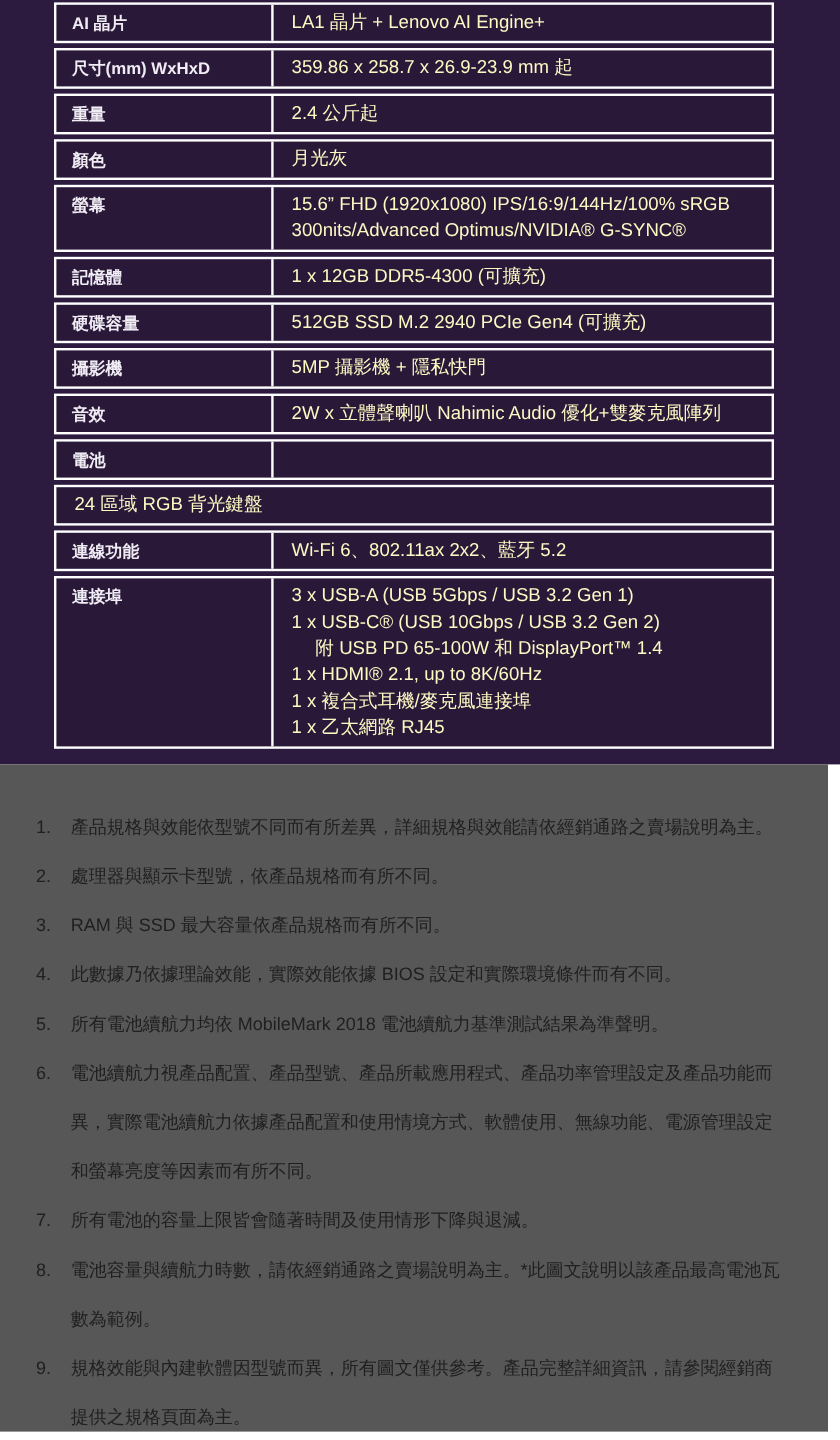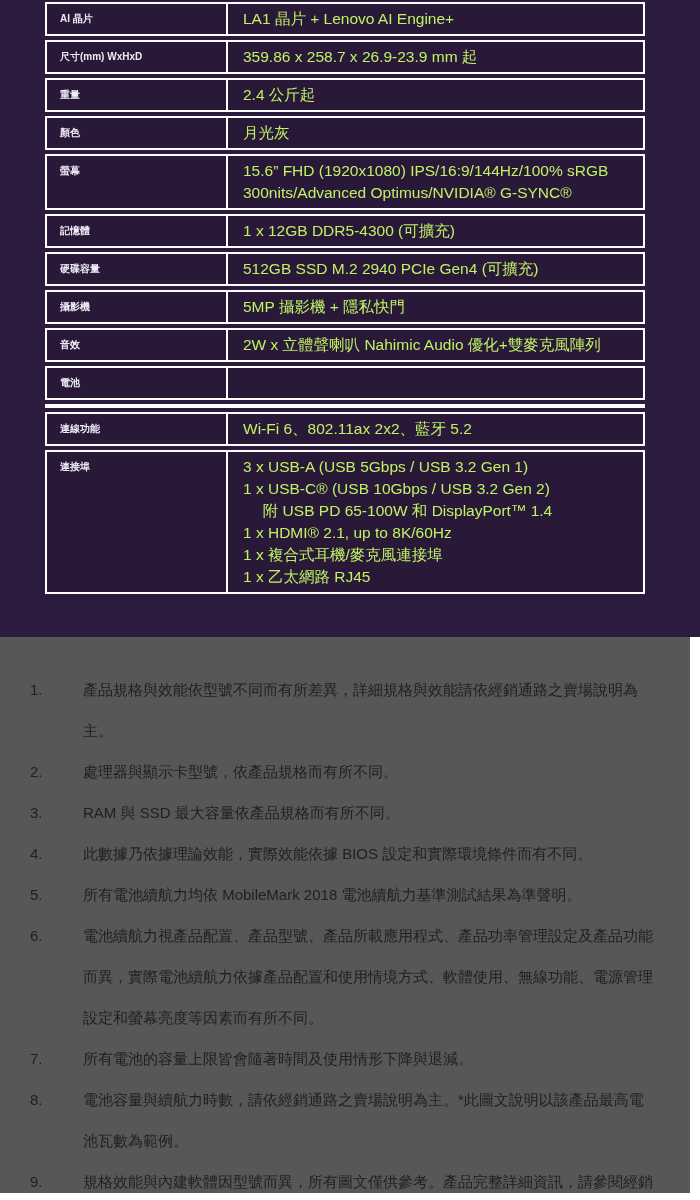--- a/index.html
+++ b/index.html
@@ -35,7 +35,7 @@
     padding:4px 8px 4px 13px;
     color:#efecf4;
     font-weight:bold;
-    font-size:10px;
+    font-size:14px;
     line-height:22px;
   }
   .spec-value{

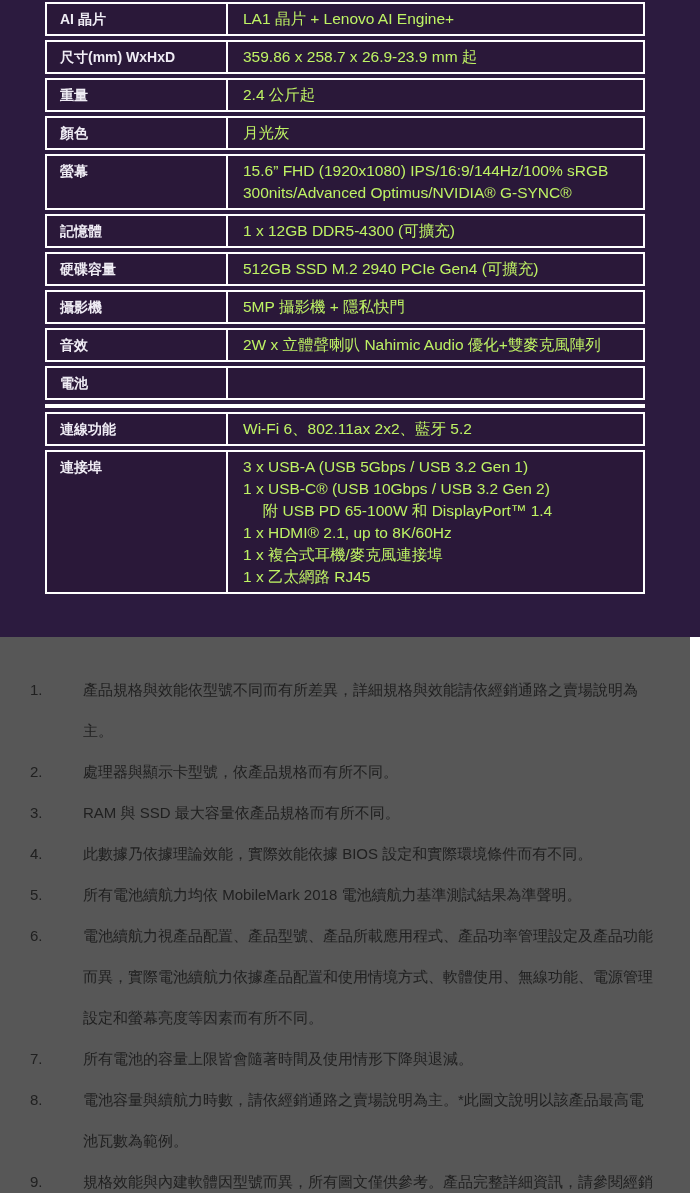--- a/index.html
+++ b/index.html
@@ -41,7 +41,7 @@
   .spec-value{
     flex:1;
     padding:4px 6px 4px 15px;
-    color:#bef264;
+    color:#fef9c3;
     font-size:15.5px;
     line-height:22px;
   }

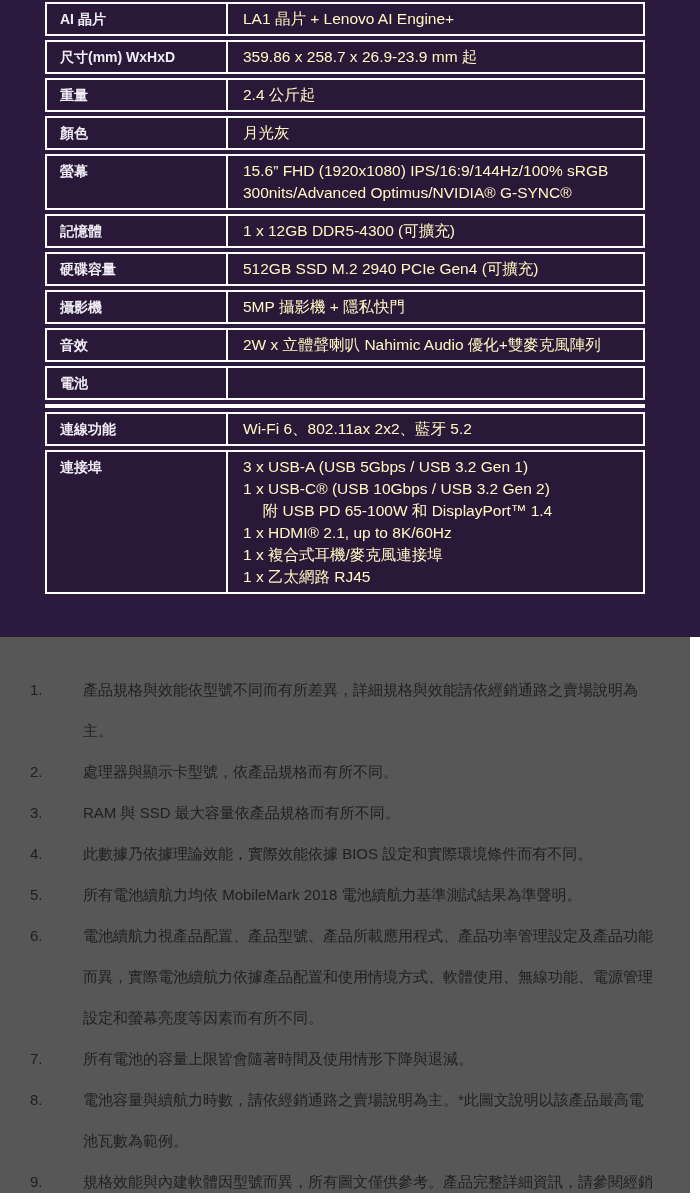--- a/index.html
+++ b/index.html
@@ -133,6 +133,9 @@
           <div class="spec-label">電池</div>
         </div>
         <div class="spec-row">
+          <div class="spec-value">
+            <div class="spec-line">24 區域 RGB 背光鍵盤</div>
+          </div>
         </div>
         <div class="spec-row">
           <div class="spec-label">連線功能</div>

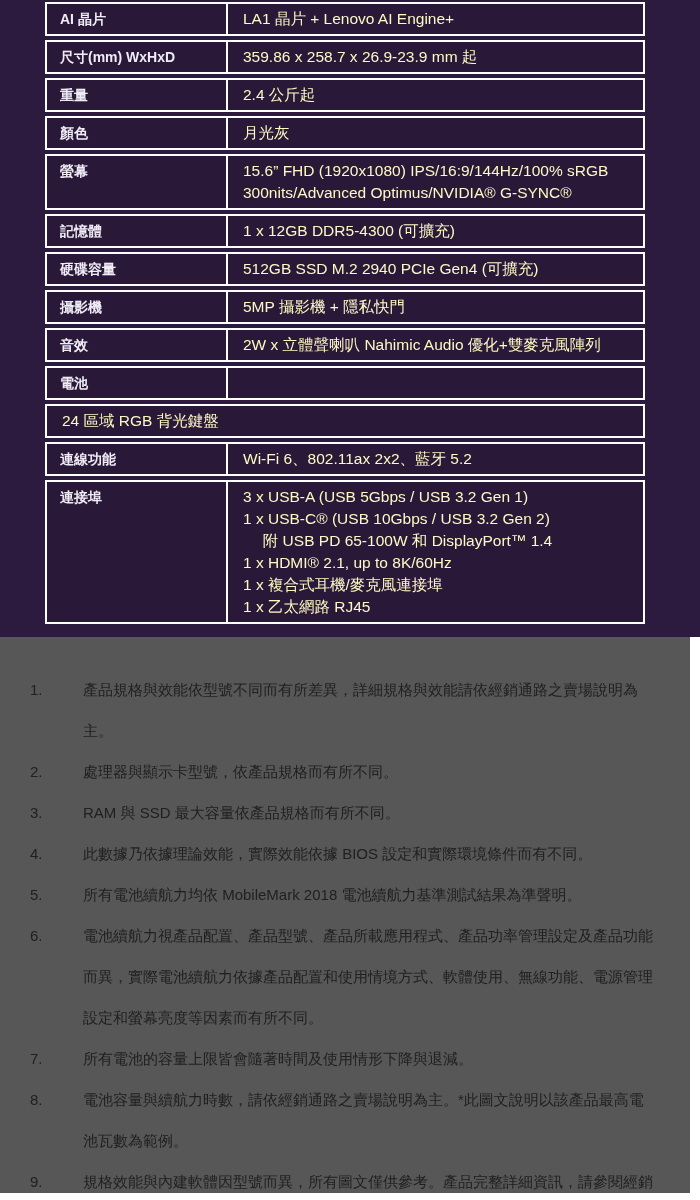--- a/index.html
+++ b/index.html
@@ -64,7 +64,7 @@
     line-height:41px;
   }
   .fn-num{width:29px;flex:none;}
-  .fn-text{flex:1;margin-left:24px;}
+  .fn-text{flex:1;}
 </style>
 </head>
 <body>

